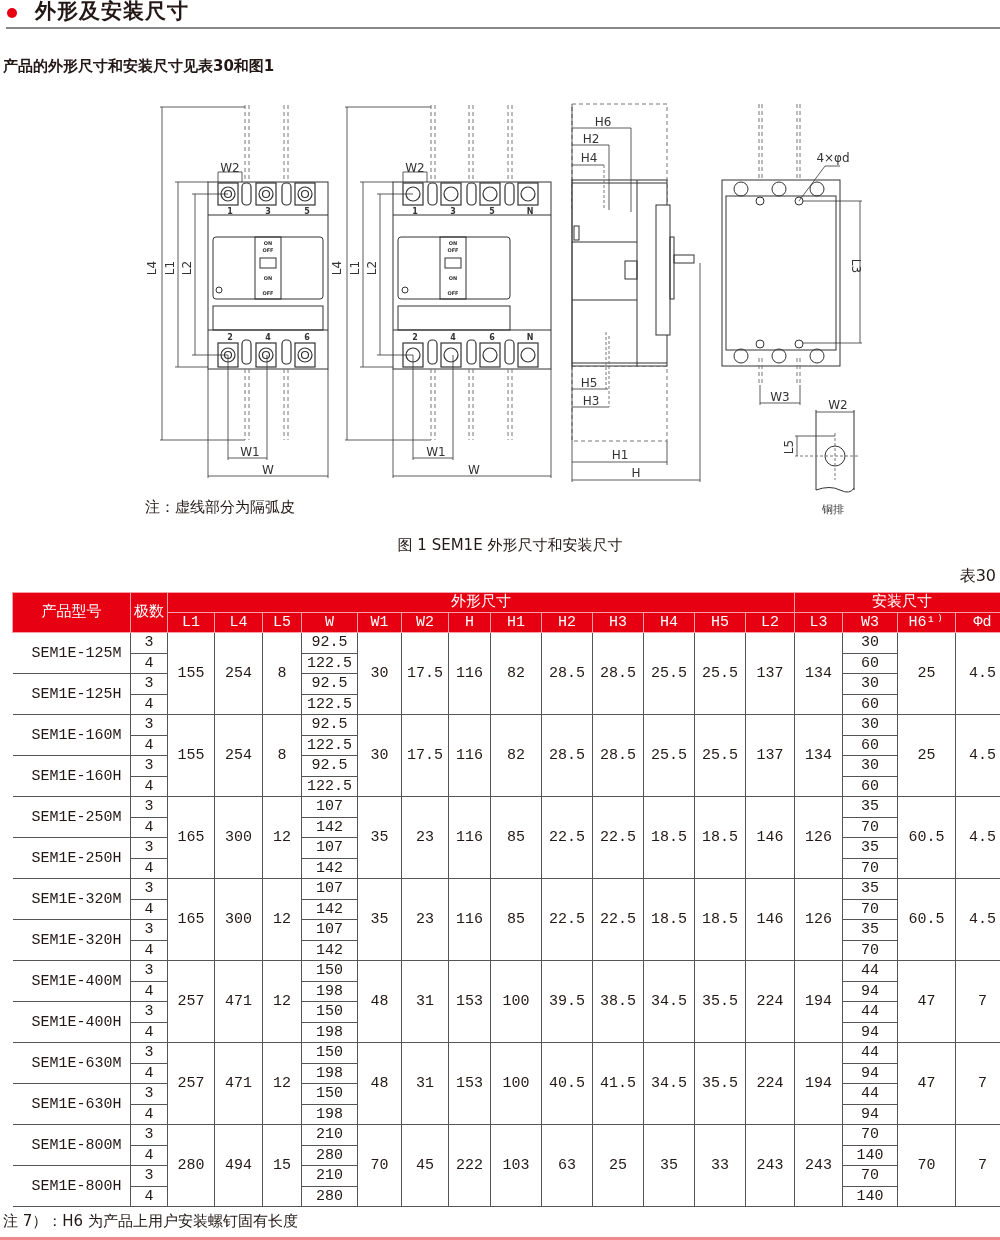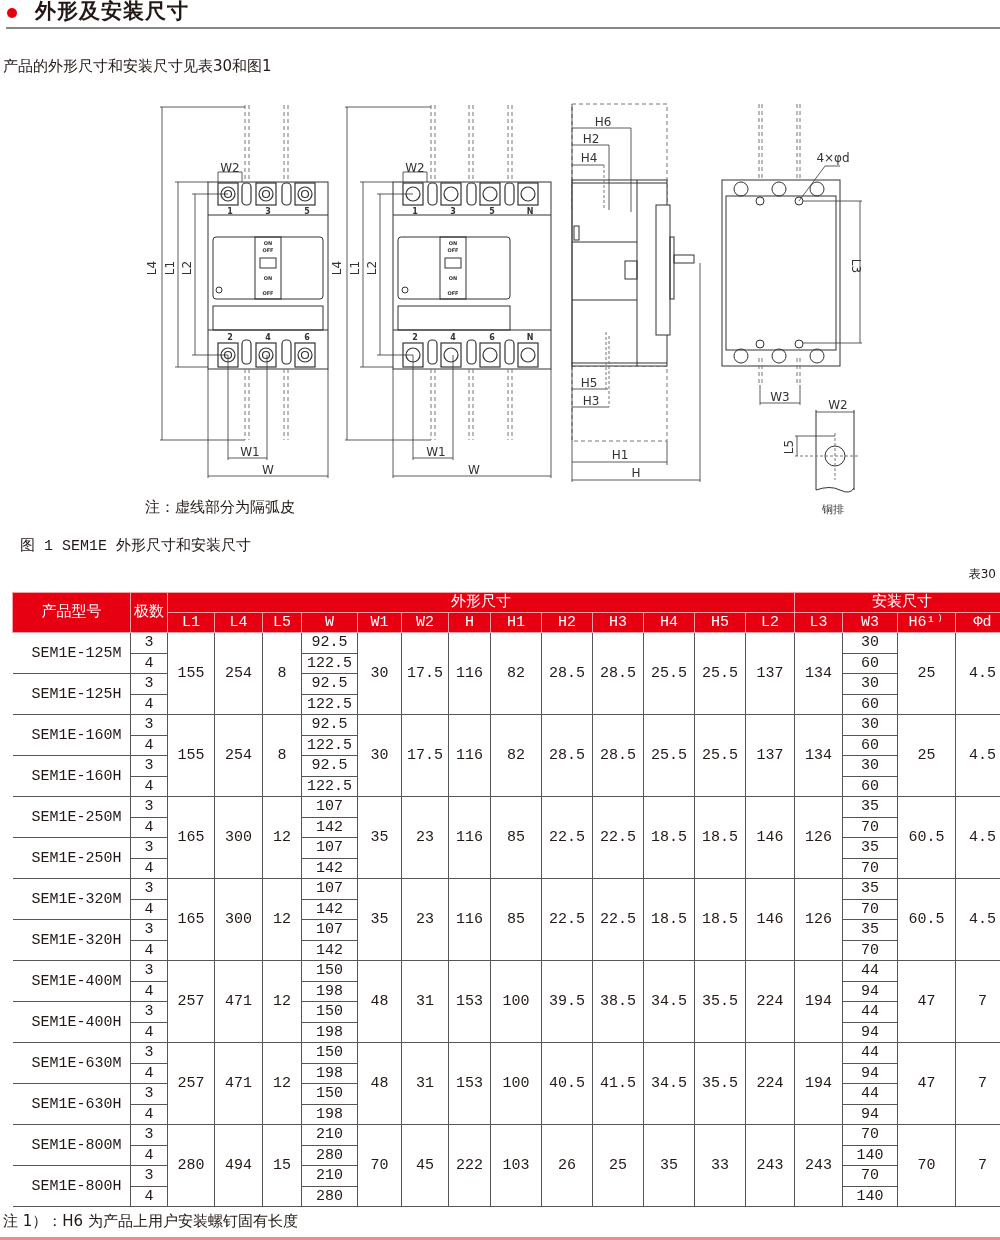--- a/index.html
+++ b/index.html
@@ -8,7 +8,7 @@
   .sec-dot { position:absolute; left:7px; top:8px; width:10px; height:10px; border-radius:50%; background:#e60012; }
   .sec-title { position:absolute; left:35px; top:-3px; font-size:21px; font-weight:bold; letter-spacing:1px; }
   .sec-rule { position:absolute; left:6px; top:27px; width:994px; height:2px; background:#888; }
-  .intro { position:absolute; left:3px; top:57px; font-size:15px; font-weight:normal; }
+  .intro { position:absolute; left:3px; top:57px; font-size:15px; font-weight:bold; }
   .figure { position:absolute; left:140px; top:98px; width:740px; height:420px; }
   .note1 { position:absolute; left:145px; top:498px; font-size:15px; }
   .caption { position:absolute; left:0; width:1000px; top:536px; text-align:left; font-size:15px; padding-left:20px; box-sizing:border-box;font-family:Liberation Mono, monospace; }

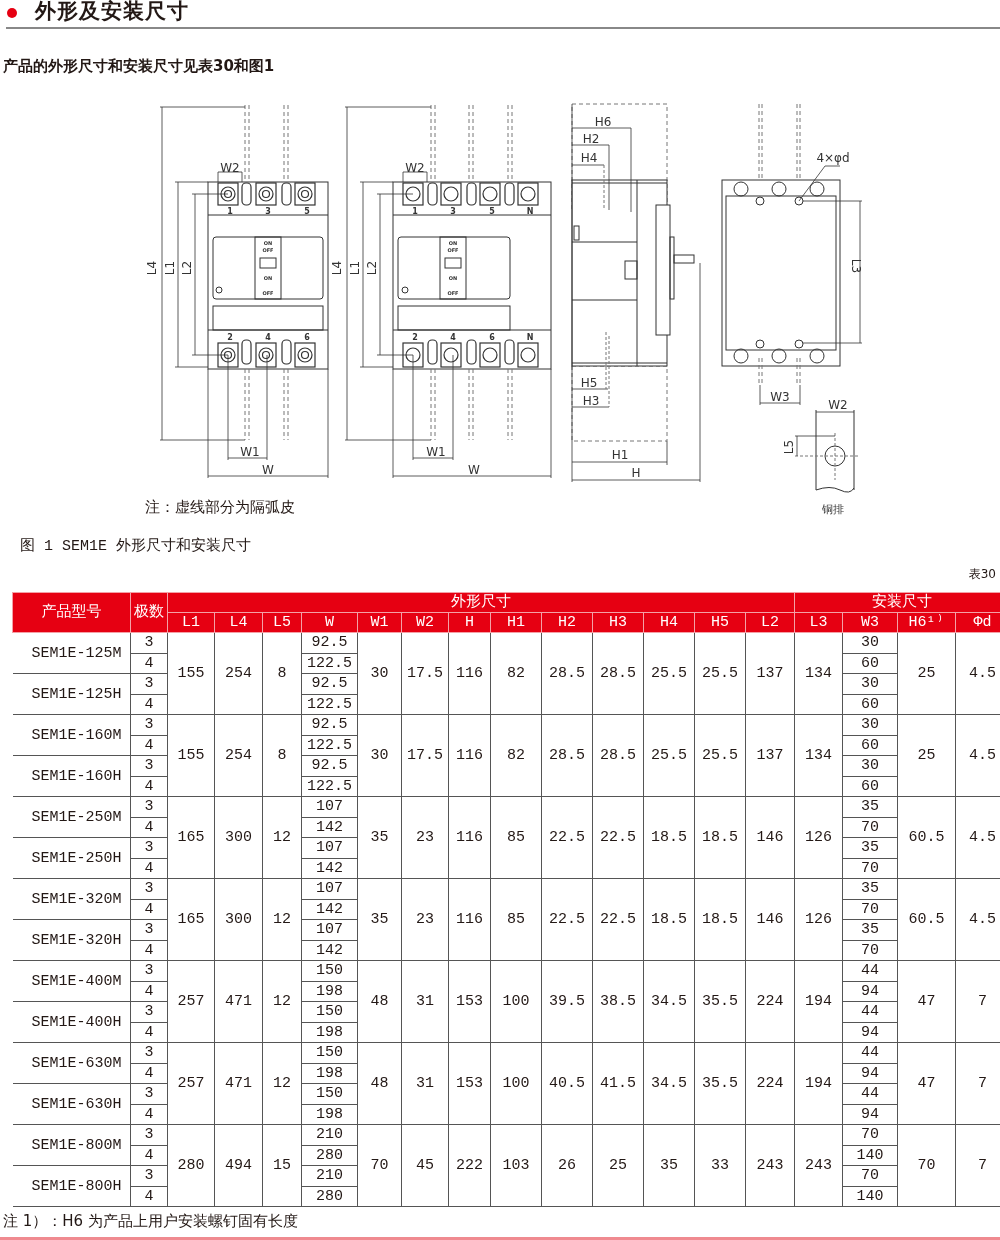--- a/index.html
+++ b/index.html
@@ -11,7 +11,7 @@
   .intro { position:absolute; left:3px; top:57px; font-size:15px; font-weight:bold; }
   .figure { position:absolute; left:140px; top:98px; width:740px; height:420px; }
   .note1 { position:absolute; left:145px; top:498px; font-size:15px; }
-  .caption { position:absolute; left:0; width:1000px; top:536px; text-align:left; font-size:15px; padding-left:20px; box-sizing:border-box;font-family:Liberation Mono, monospace; }
+  .caption { position:absolute; left:0; width:1000px; top:536px; text-align:center; font-size:15px; padding-left:20px; box-sizing:border-box; }
   .table-no { position:absolute; right:4px; top:566px; font-size:12px; }
   table.spec { position:absolute; left:12px; top:592px; width:997px; border-collapse:collapse; table-layout:fixed; font-family:Liberation Mono, monospace; }
   table.spec th { background:#e60012; color:#fff; font-weight:normal; font-size:15px; border:1px solid #f4a0a6; height:19px; padding:0; line-height:19px; }

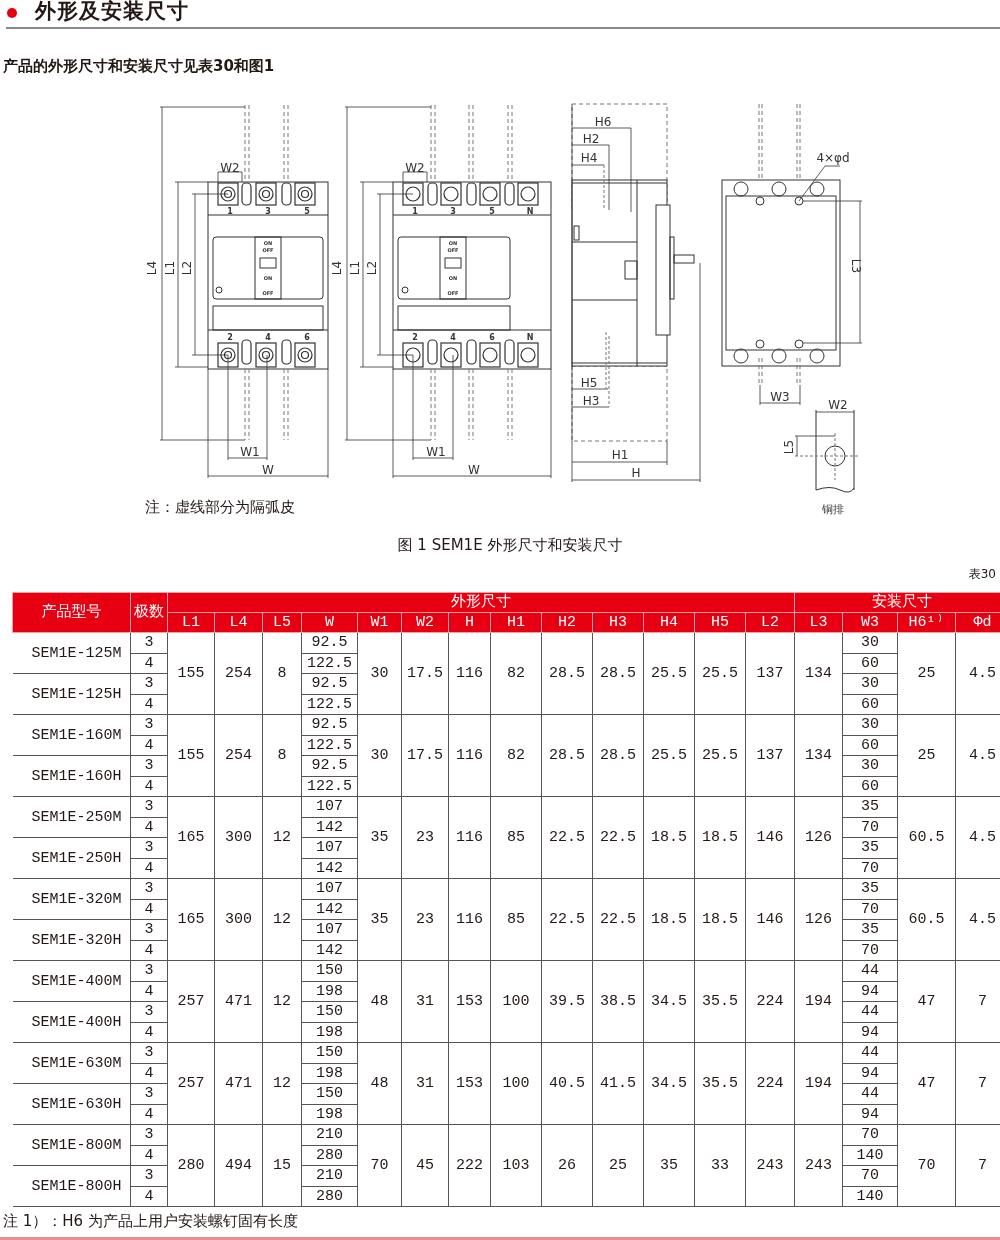--- a/index.html
+++ b/index.html
@@ -12,7 +12,7 @@
   .figure { position:absolute; left:140px; top:98px; width:740px; height:420px; }
   .note1 { position:absolute; left:145px; top:498px; font-size:15px; }
   .caption { position:absolute; left:0; width:1000px; top:536px; text-align:center; font-size:15px; padding-left:20px; box-sizing:border-box; }
-  .table-no { position:absolute; right:4px; top:566px; font-size:12px; }
+  .table-no { position:absolute; right:4px; top:566px; font-size:16px; }
   table.spec { position:absolute; left:12px; top:592px; width:997px; border-collapse:collapse; table-layout:fixed; font-family:Liberation Mono, monospace; }
   table.spec th { background:#e60012; color:#fff; font-weight:normal; font-size:15px; border:1px solid #f4a0a6; height:19px; padding:0; line-height:19px; }
   table.spec td { border:1px solid #555; font-size:15px; text-align:center; padding:0; height:19.5px; line-height:19px; color:#231815; }

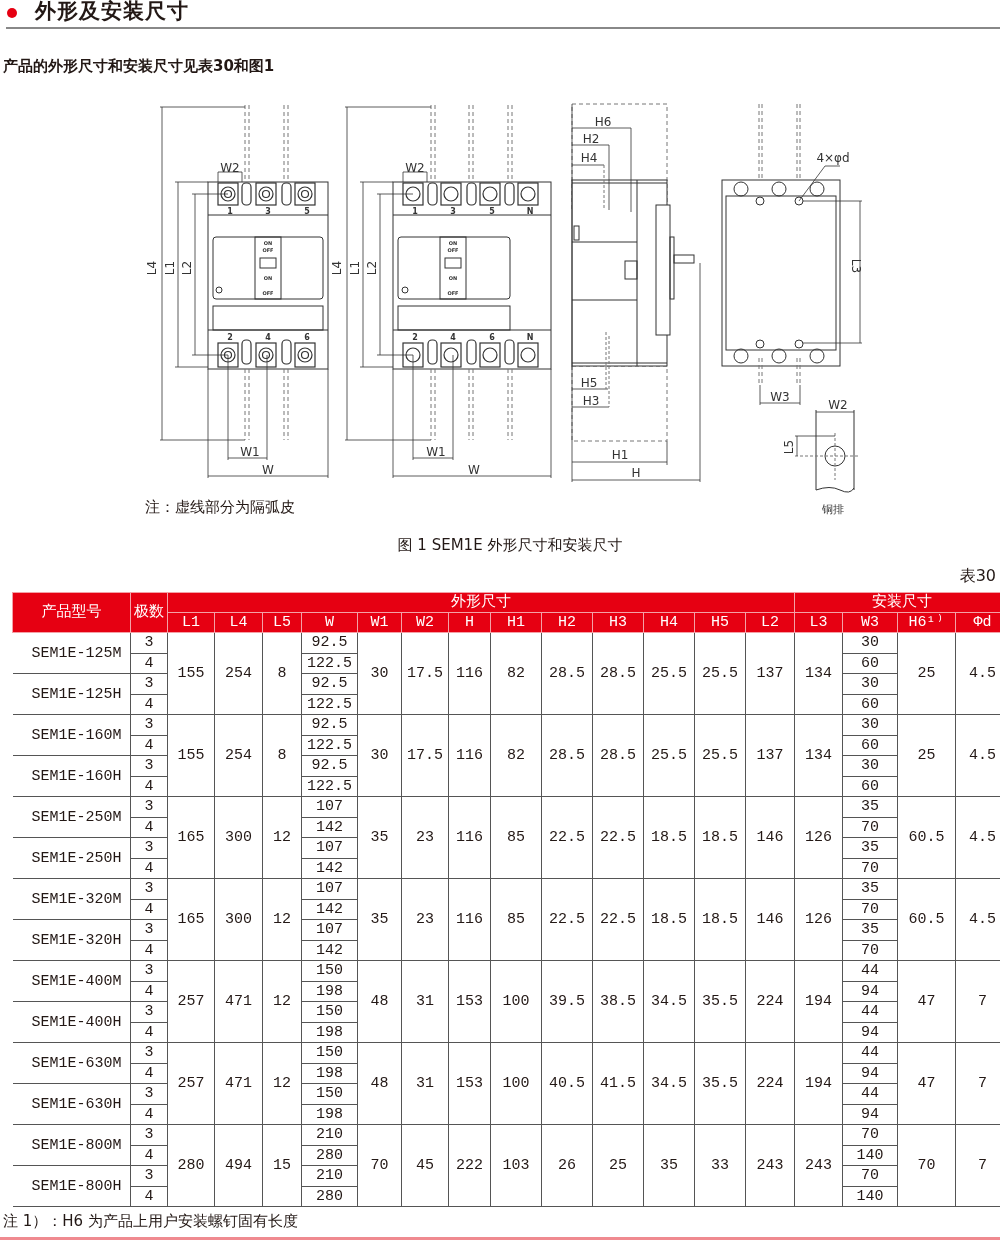--- a/index.html
+++ b/index.html
@@ -611,7 +611,7 @@
         <td rowspan="4">45</td>
         <td rowspan="4">222</td>
         <td rowspan="4">103</td>
-        <td rowspan="4">26</td>
+        <td rowspan="4">63</td>
         <td rowspan="4">25</td>
         <td rowspan="4">35</td>
         <td rowspan="4">33</td>

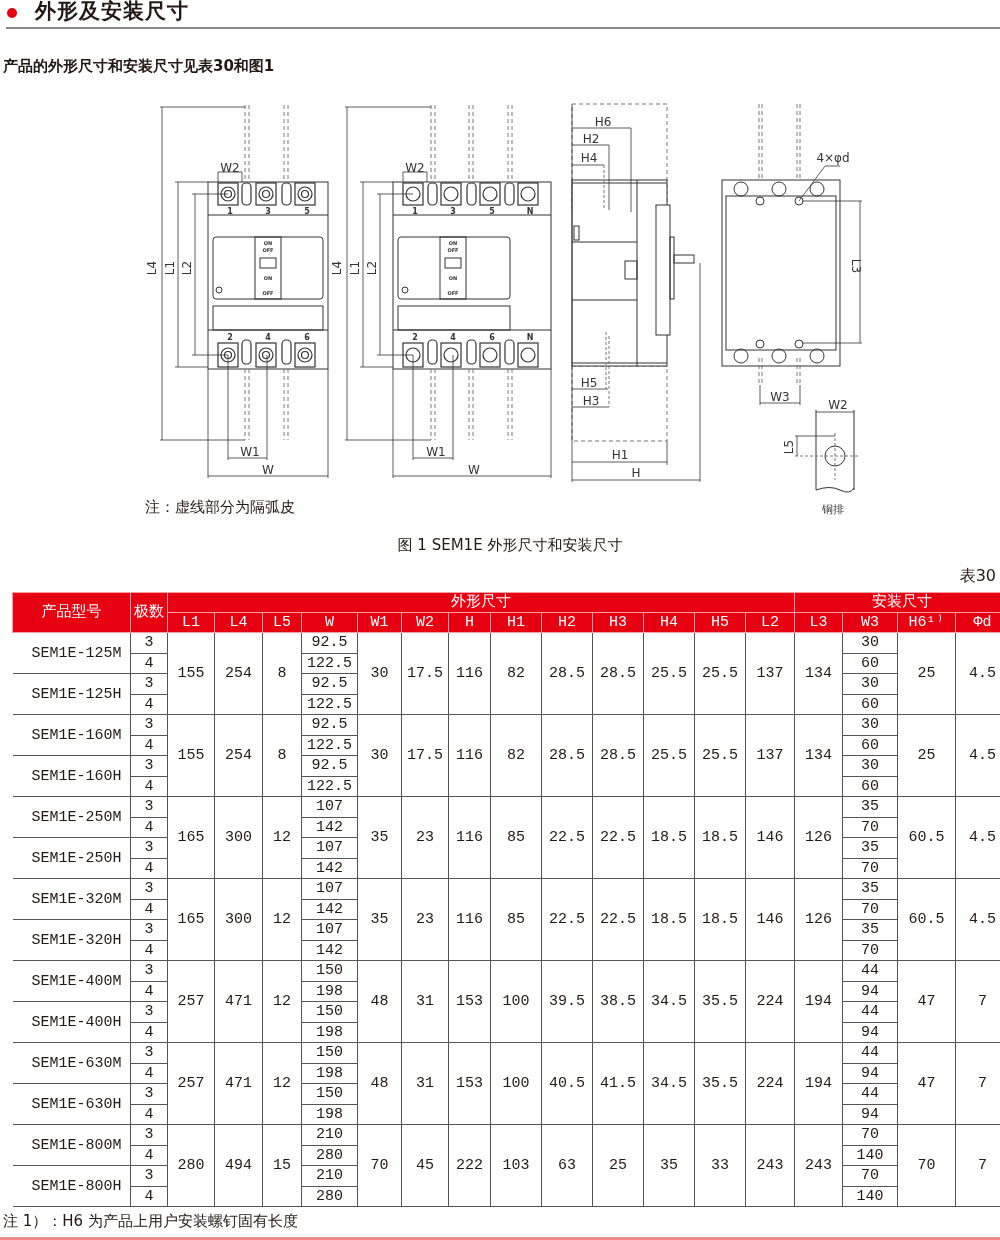--- a/index.html
+++ b/index.html
@@ -640,7 +640,7 @@
     </tbody>
 </table>
 
-<div class="foot-note">注 1）：H6 为产品上用户安装螺钉固有长度</div>
+<div class="foot-note">注 7）：H6 为产品上用户安装螺钉固有长度</div>
 <div class="pink-rule"></div>
 
 </body></html>

